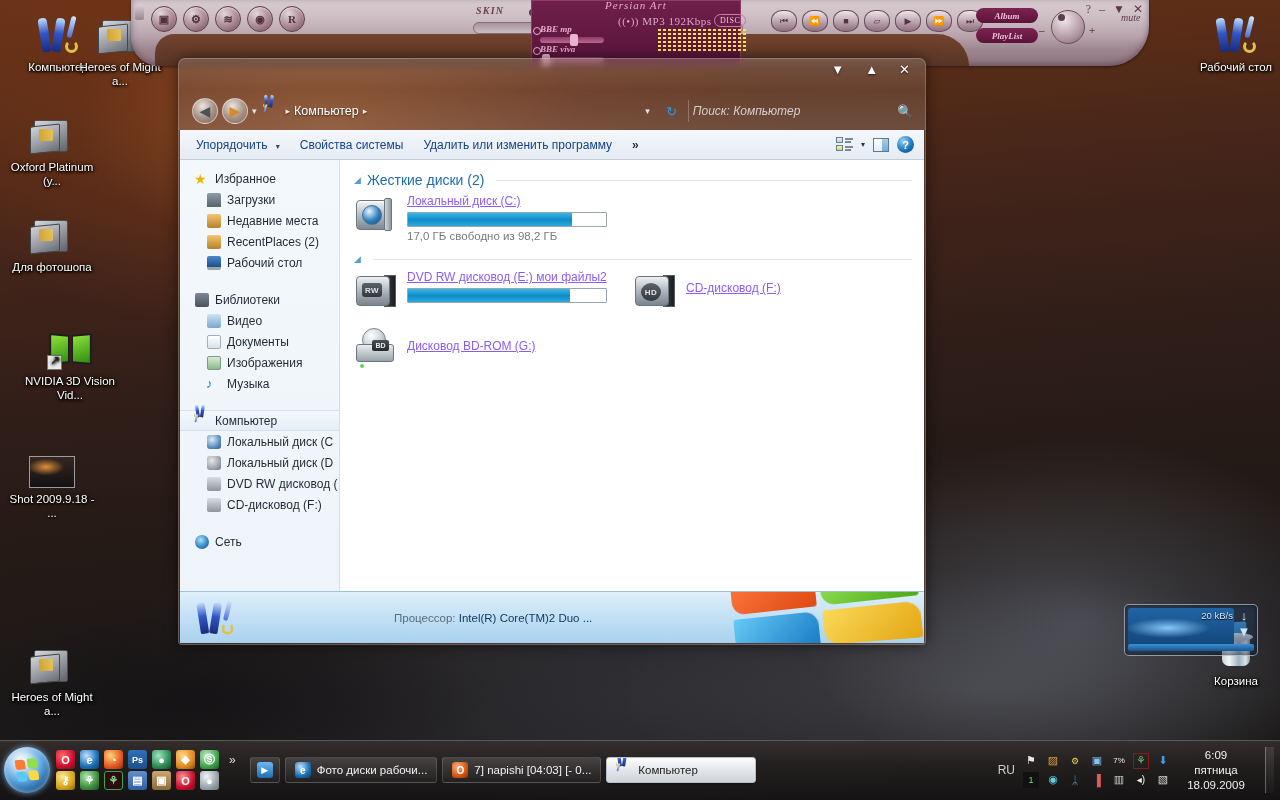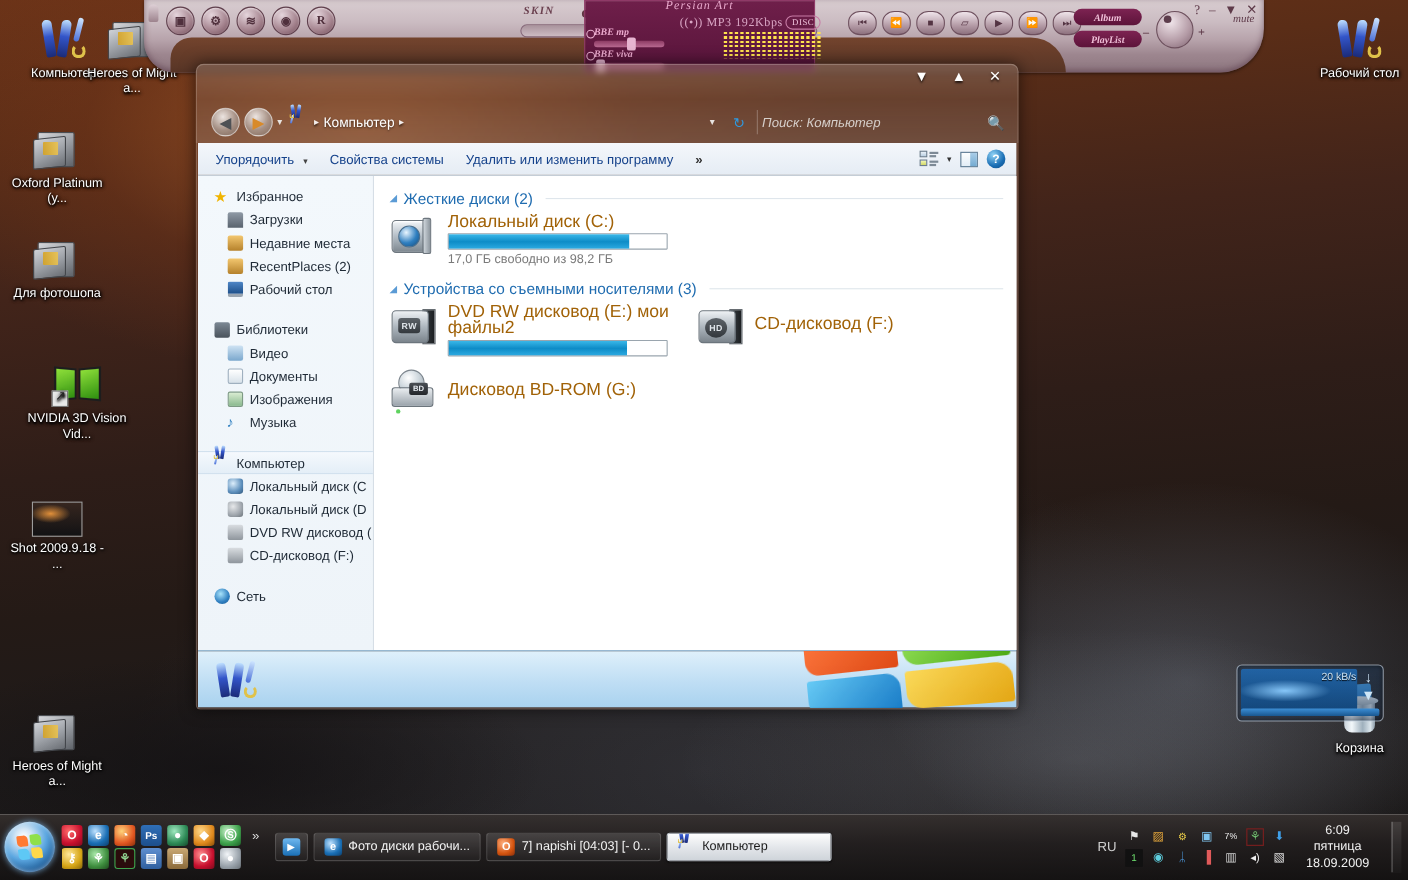--- a/index.html
+++ b/index.html
@@ -368,7 +368,7 @@
   .drive { width:50%; display:flex; gap:9px; margin-bottom:10px; padding-right:12px; }
   .drive .dglyph { width:44px; height:46px; flex:none; position:relative; }
   .drive .dinfo { flex:1; min-width:0; }
-  .drive .dname { font-size:16px; color:#a16207; line-height:15px; margin-bottom:3px; }
+  .drive .dname { font-size:12px; color:#8b5cf6; line-height:15px; margin-bottom:3px;text-decoration:underline; }
   .bar-outer { width:100%; max-width:200px; height:15px; border:1px solid #9aa5ae; background:#fff; border-radius:1px; }
   .bar-fill { height:100%; }
   .bar-fill.blue { background:linear-gradient(180deg,#39b7e8,#0e8cc7 52%,#2ba9e0); }

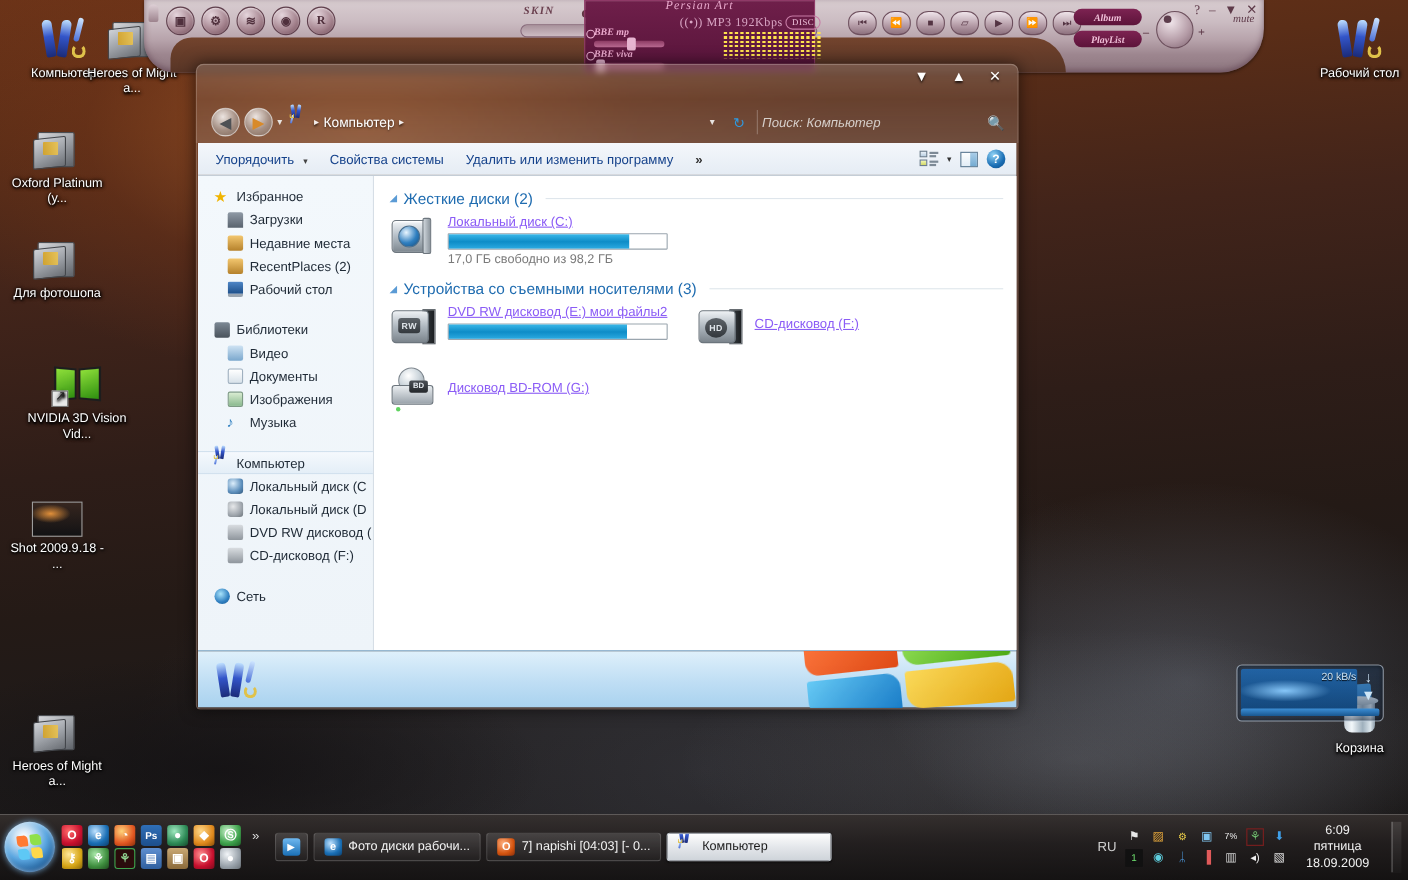--- a/index.html
+++ b/index.html
@@ -915,7 +915,6 @@
 
       <div class="grouphead">
         <span class="tri">◢</span>
-        <span class="gtxt">Устройства со съемными носителями (3)</span>
         <span class="rule"></span>
       </div>
 

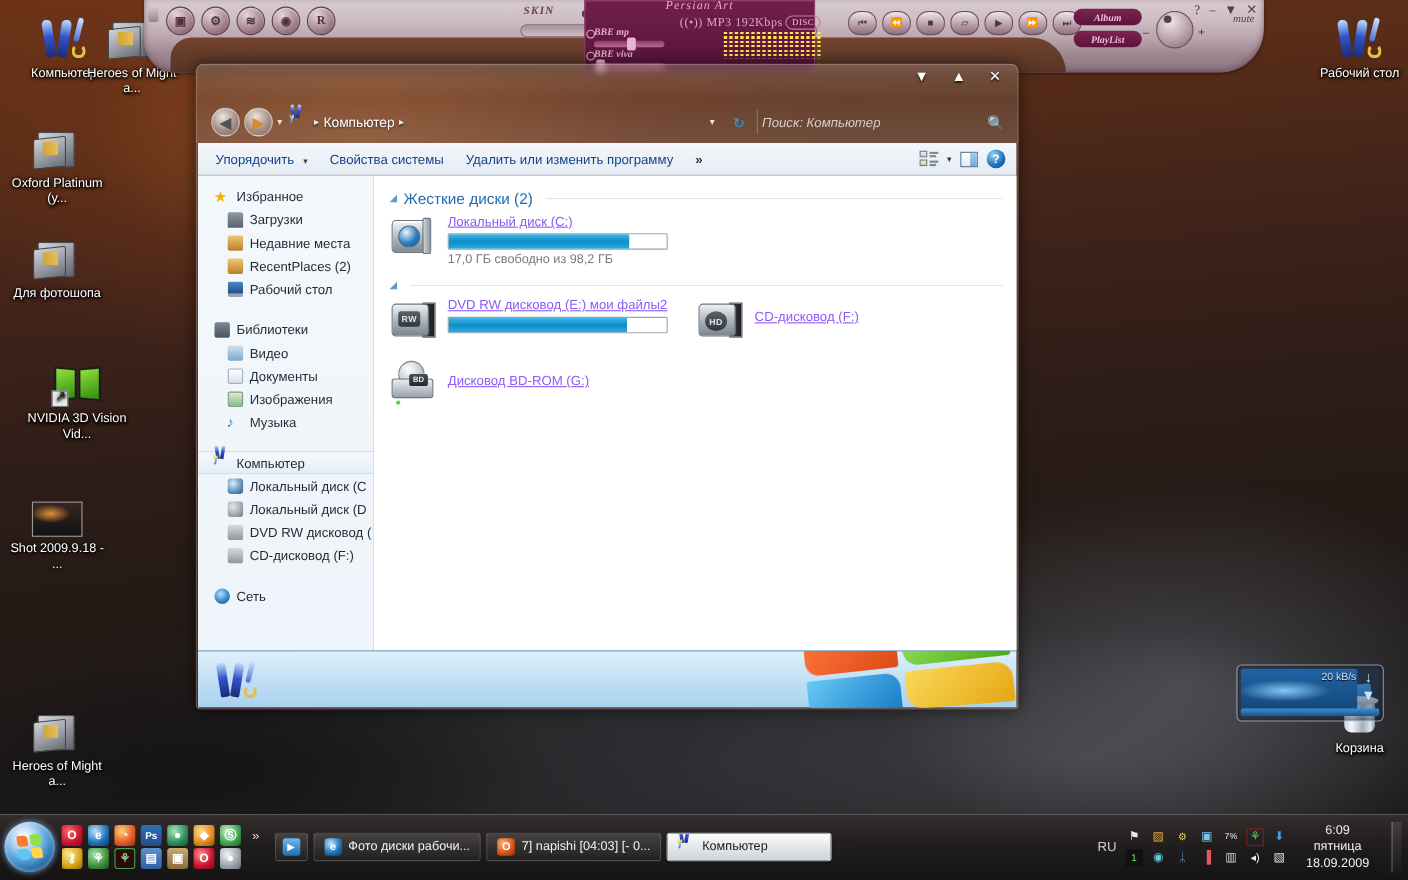--- a/index.html
+++ b/index.html
@@ -969,6 +969,10 @@
         </div>
     </div>
     <div class="dtext">
+      <div style="padding-left:148px">
+        <span class="k">Процессор:</span>
+        <span class="v">Intel(R) Core(TM)2 Duo ...</span>
+      </div>
     </div>
     <div class="flag">
       <i class="f1"></i>

